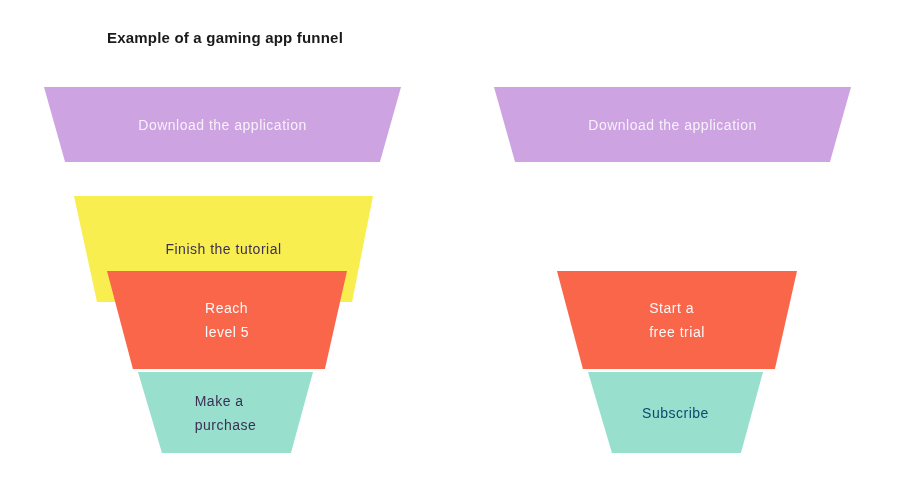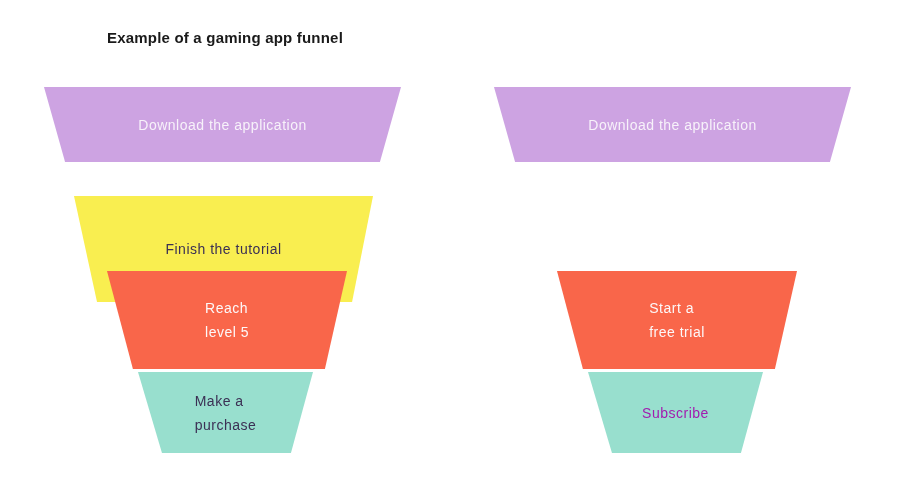--- a/index.html
+++ b/index.html
@@ -90,7 +90,7 @@
 free trial</span>
     </div>
 
-    <div class="level l4" style="background-color: rgb(152, 223, 206); color: #a21caf;">
+    <div class="level l4" style="background-color: rgb(152, 223, 206); color: #0c4a6e;">
       <span class="level-label">Subscribe</span>
     </div>
   </div>

